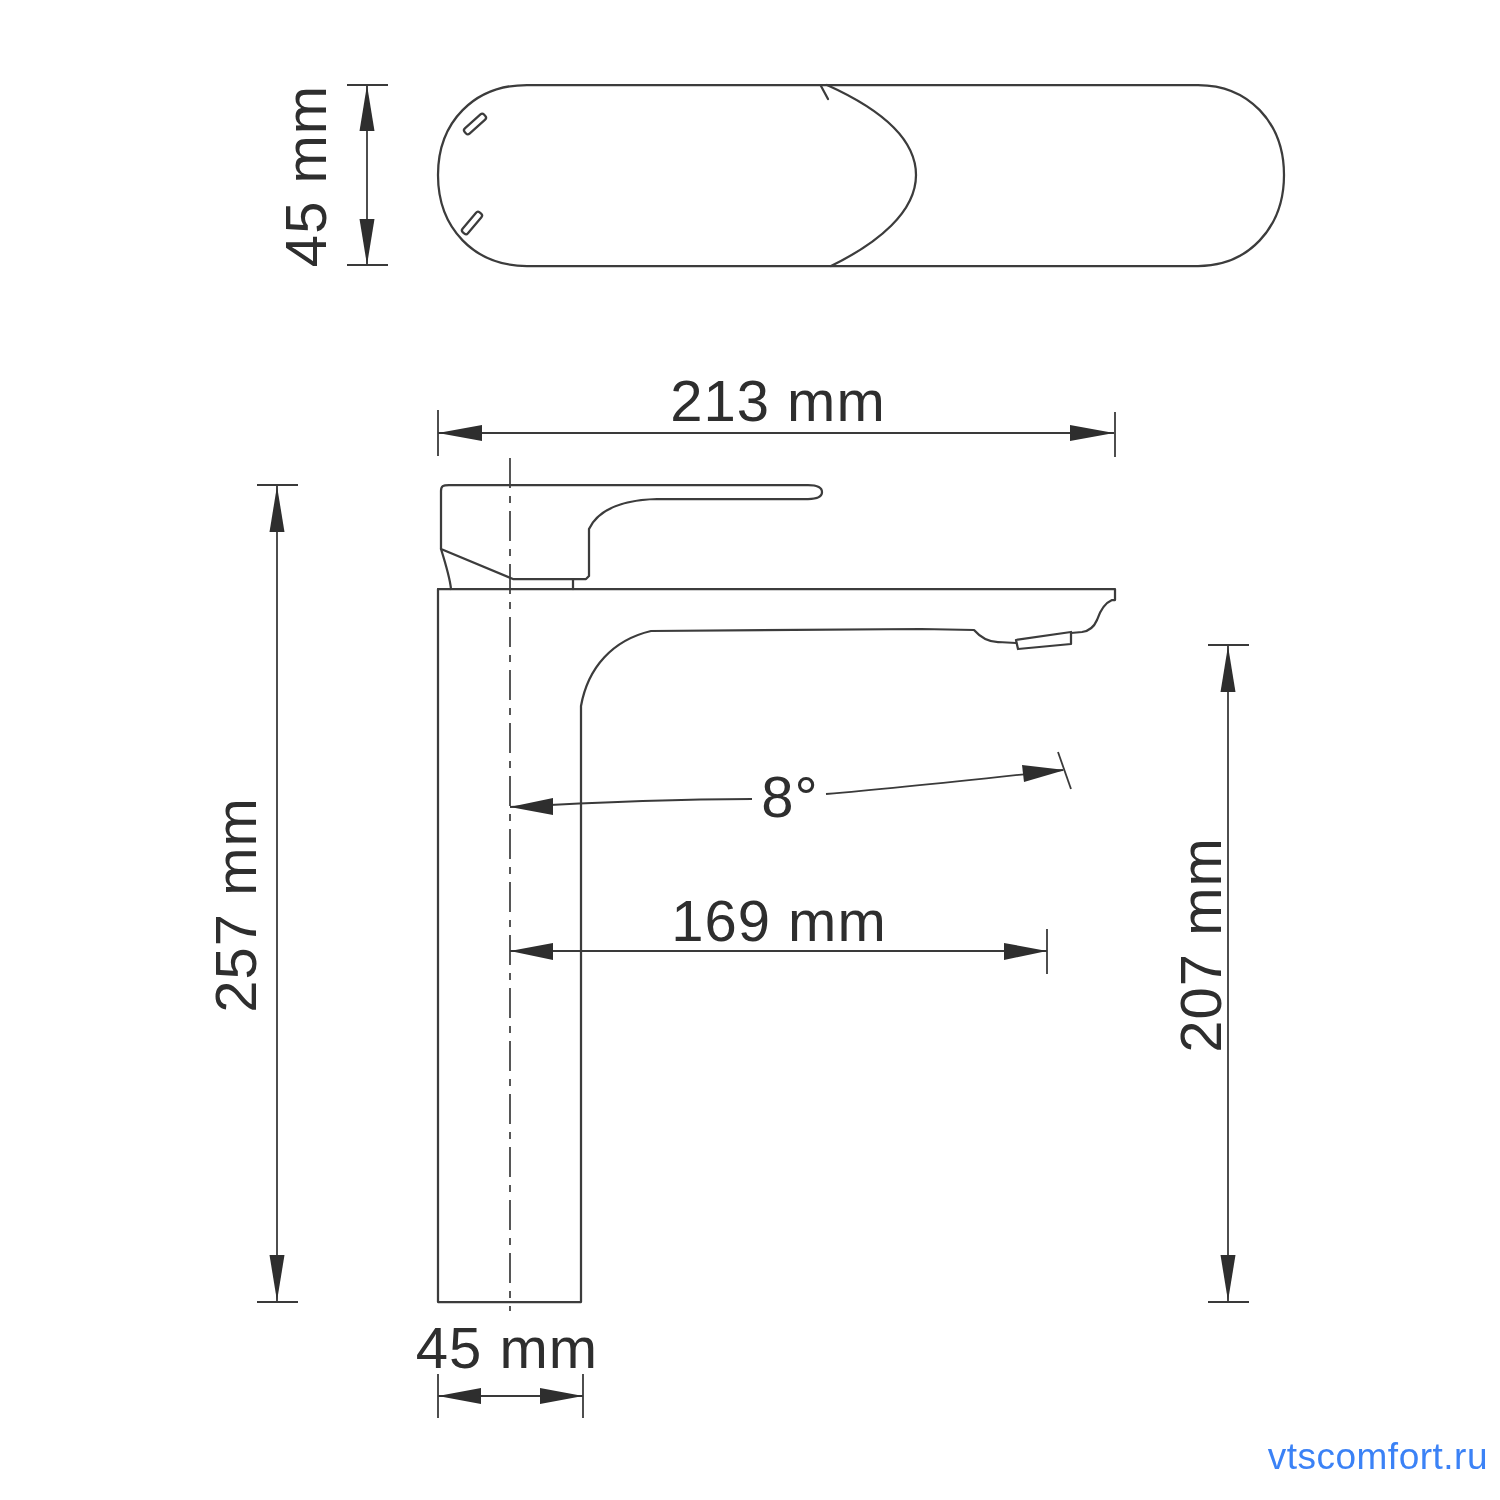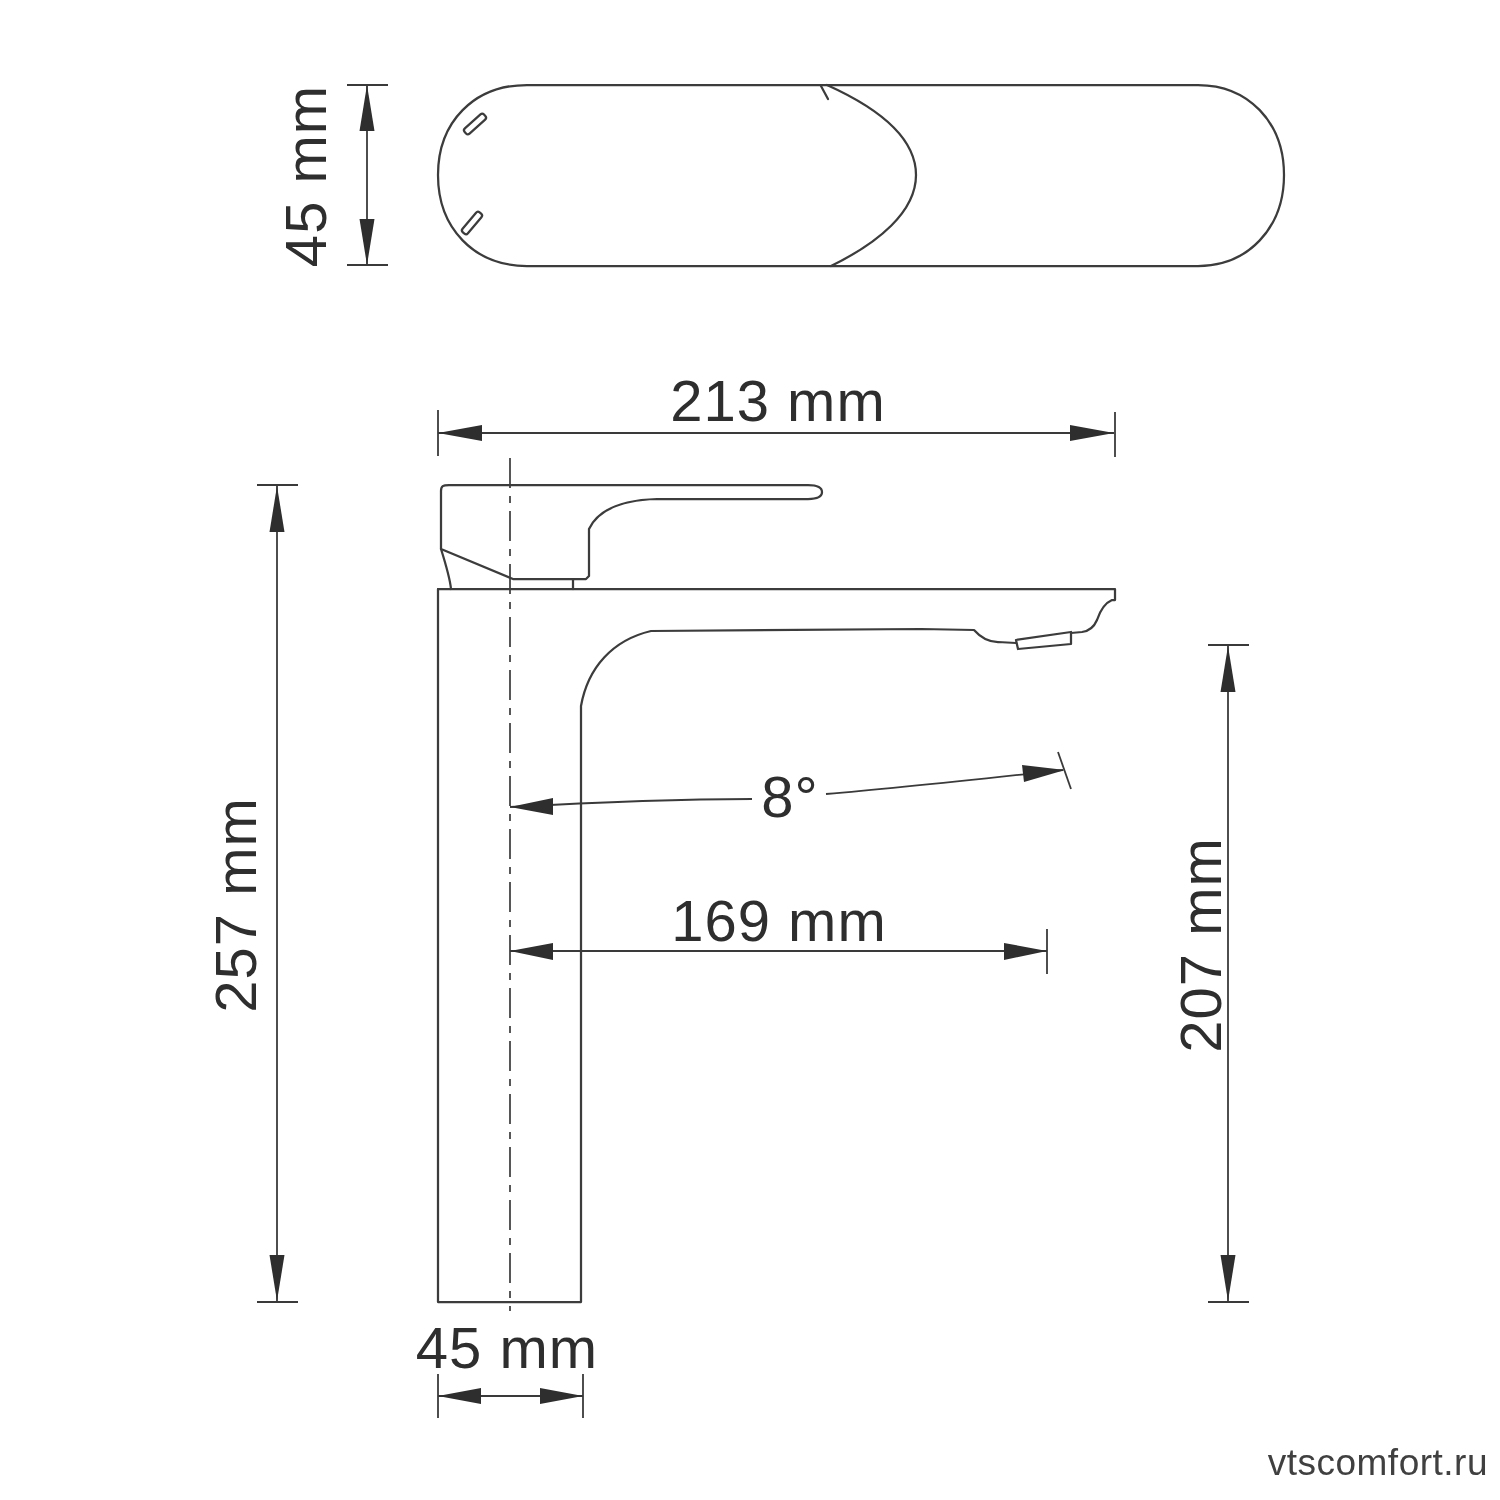--- a/index.html
+++ b/index.html
@@ -51,10 +51,10 @@
   .watermark {
     position: absolute;
     right: 12px;
-    bottom: 16px;
+    bottom: 22px;
     font-family: "Liberation Sans", sans-serif;
     font-size: 37px;
-    color: #404040;
+    color: #3b82f6;
     letter-spacing: 0.5px;
   }
 </style>

